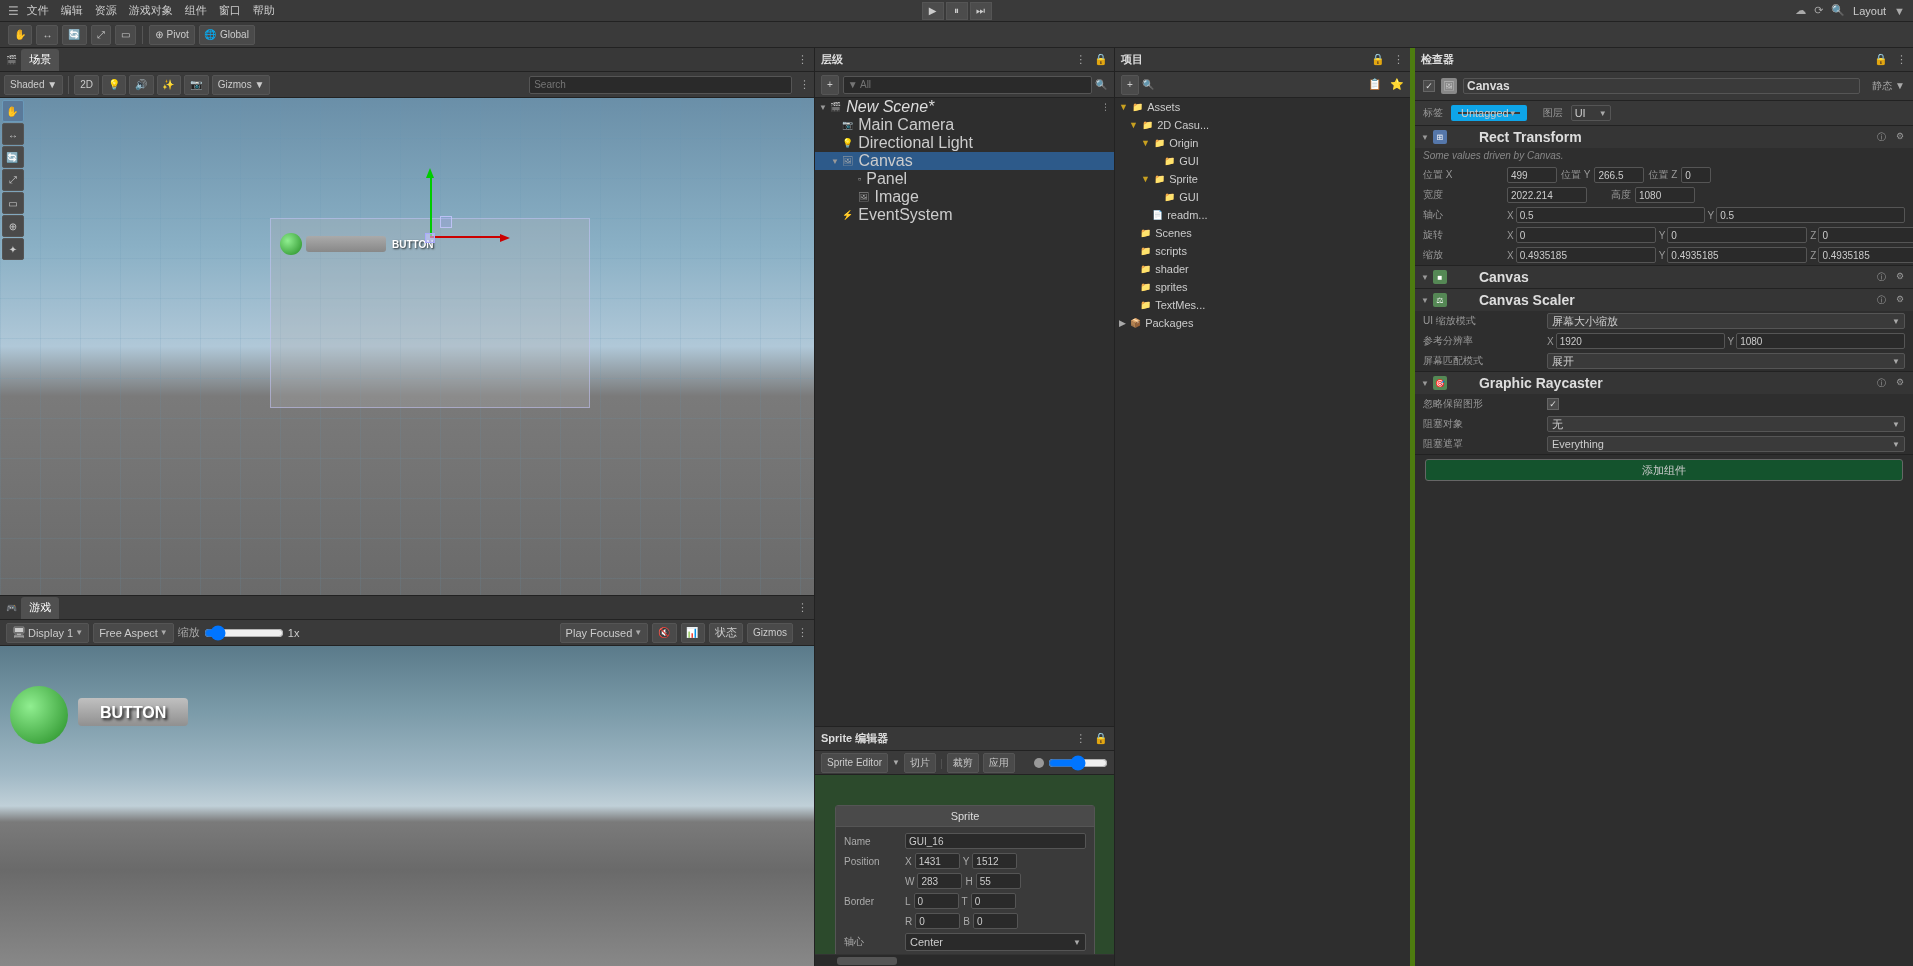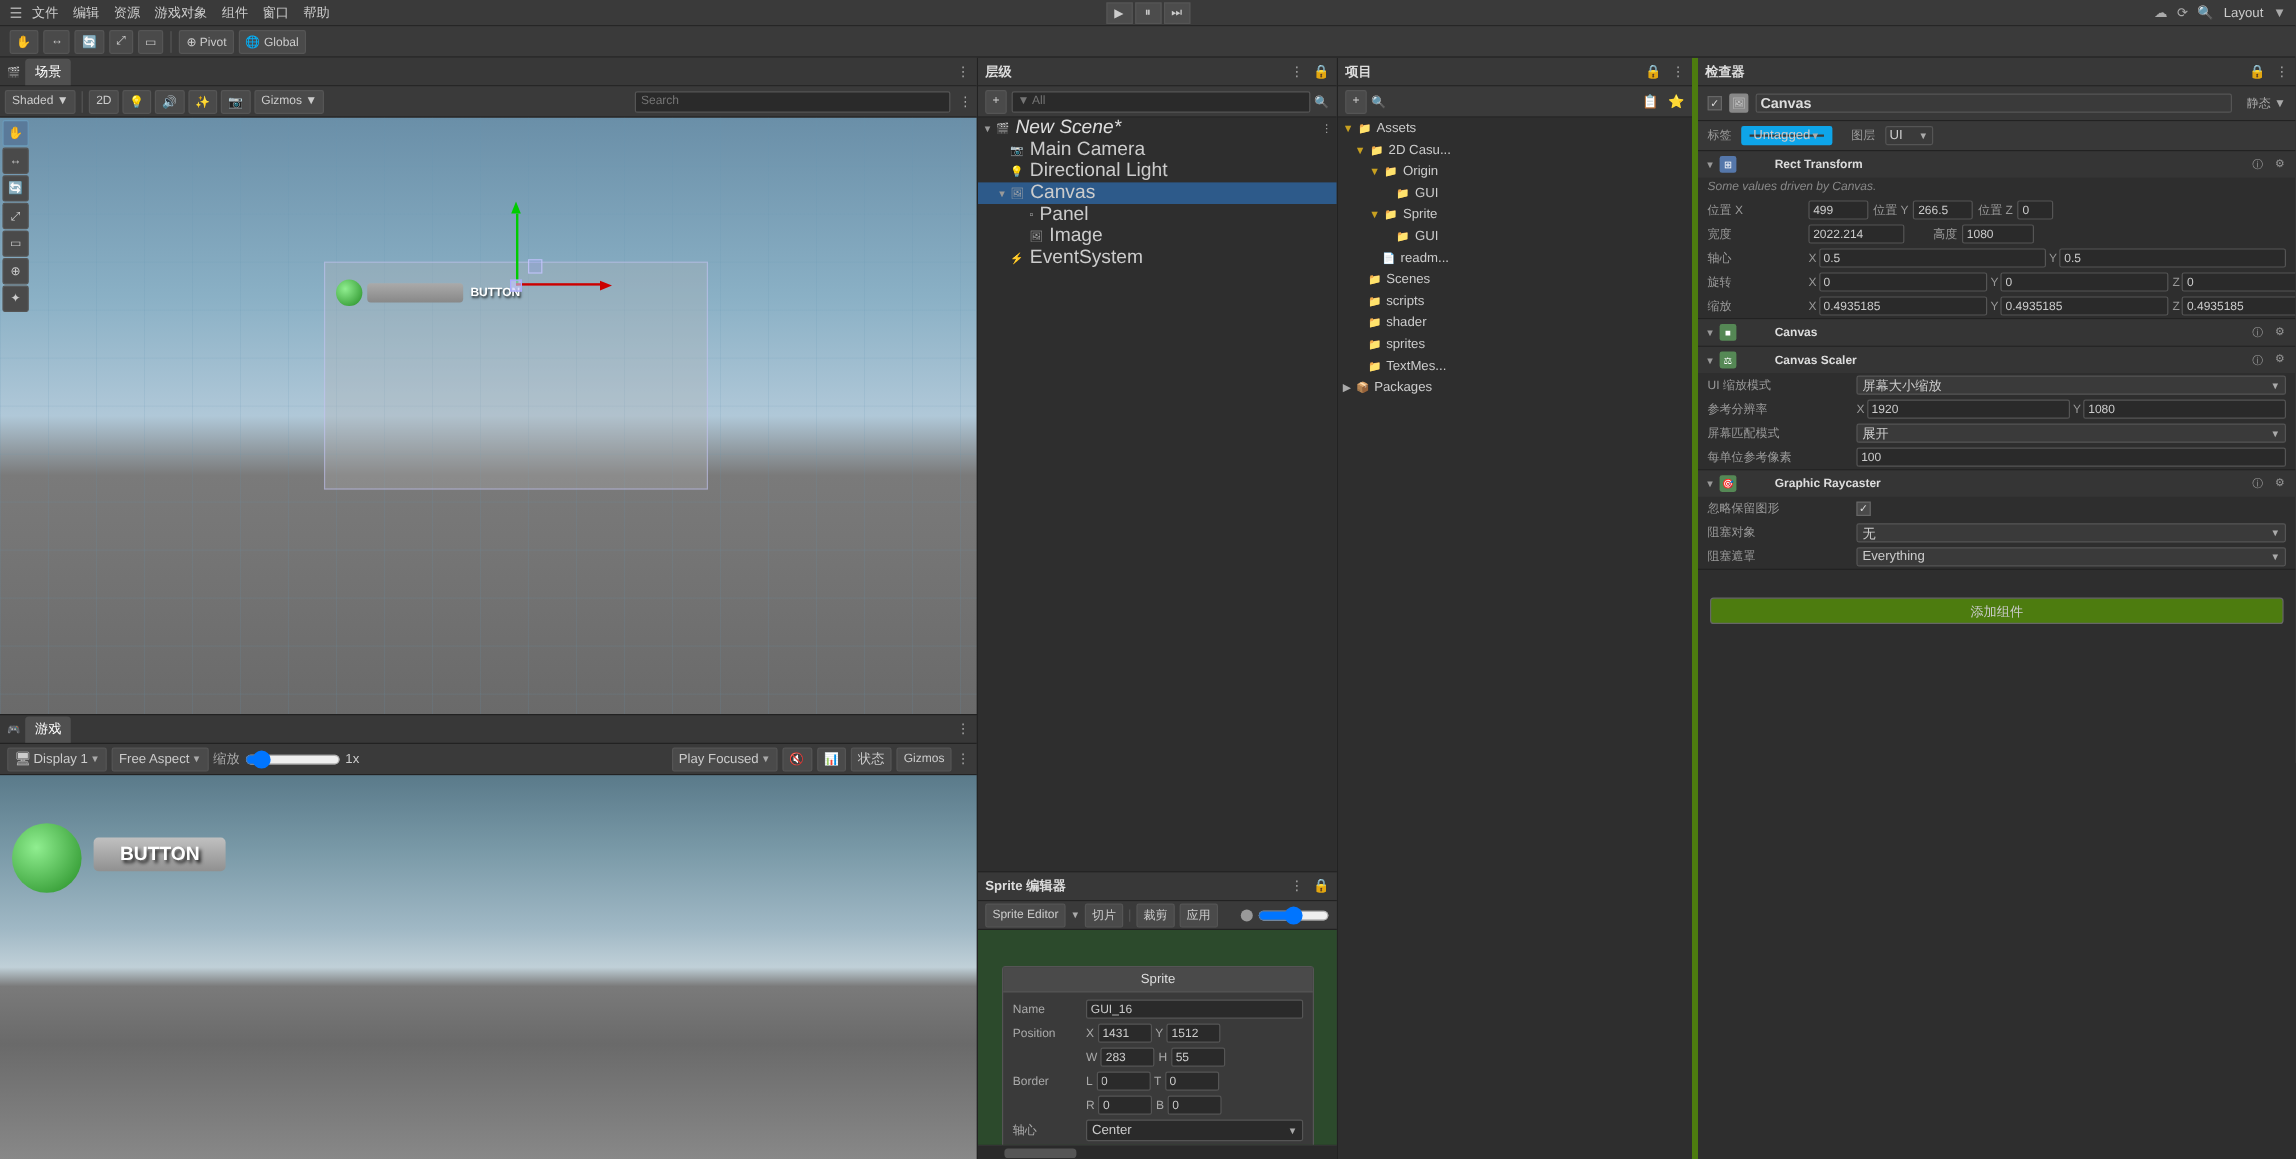--- a/index.html
+++ b/index.html
@@ -581,7 +581,7 @@
       font-size: 8px;
       color: #fff;
     }
-    .component-name { color: #ddd; font-size: 10px; font-weight: bold; flex: 1; padding-left: 28px; }
+    .component-name { color: #ddd; font-size: 14px; font-weight: bold; flex: 1; padding-left: 28px; }
     .component-controls { display: flex; gap: 4px; margin-left: auto; }
     .comp-ctrl-btn { color: #999; font-size: 9px; cursor: pointer; padding: 1px 3px; }
 

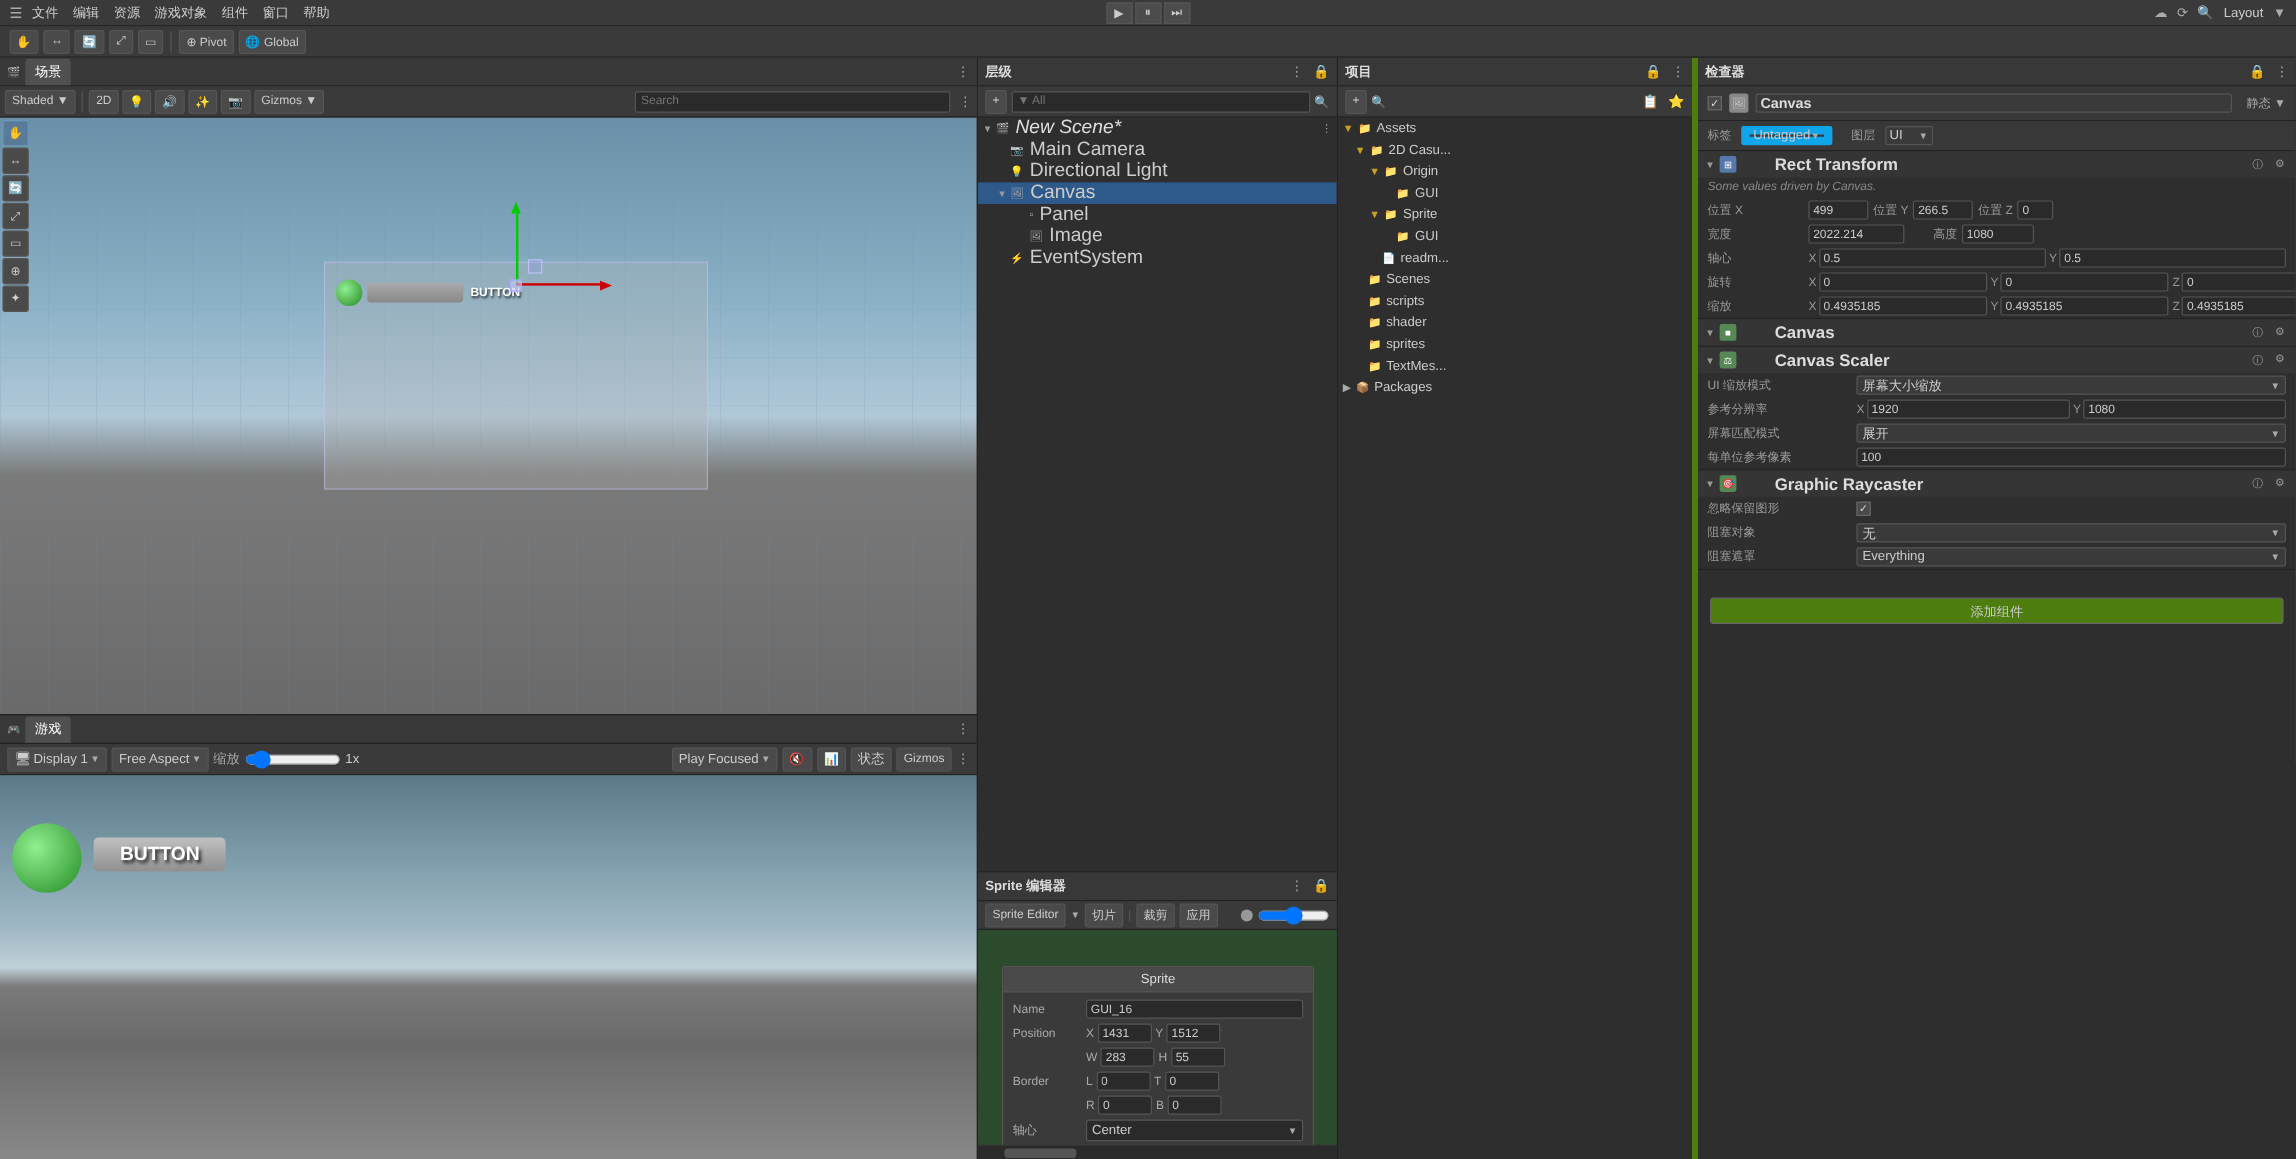--- a/index.html
+++ b/index.html
@@ -1277,10 +1277,6 @@
           </div>
         </div>
 
-        <div class="prop-row">
-          <span class="prop-label-wide">每单位参考像素</span>
-          <input type="text" class="prop-input" value="100" style="">
-        </div>
       </div>
 
       <div class="component-block">

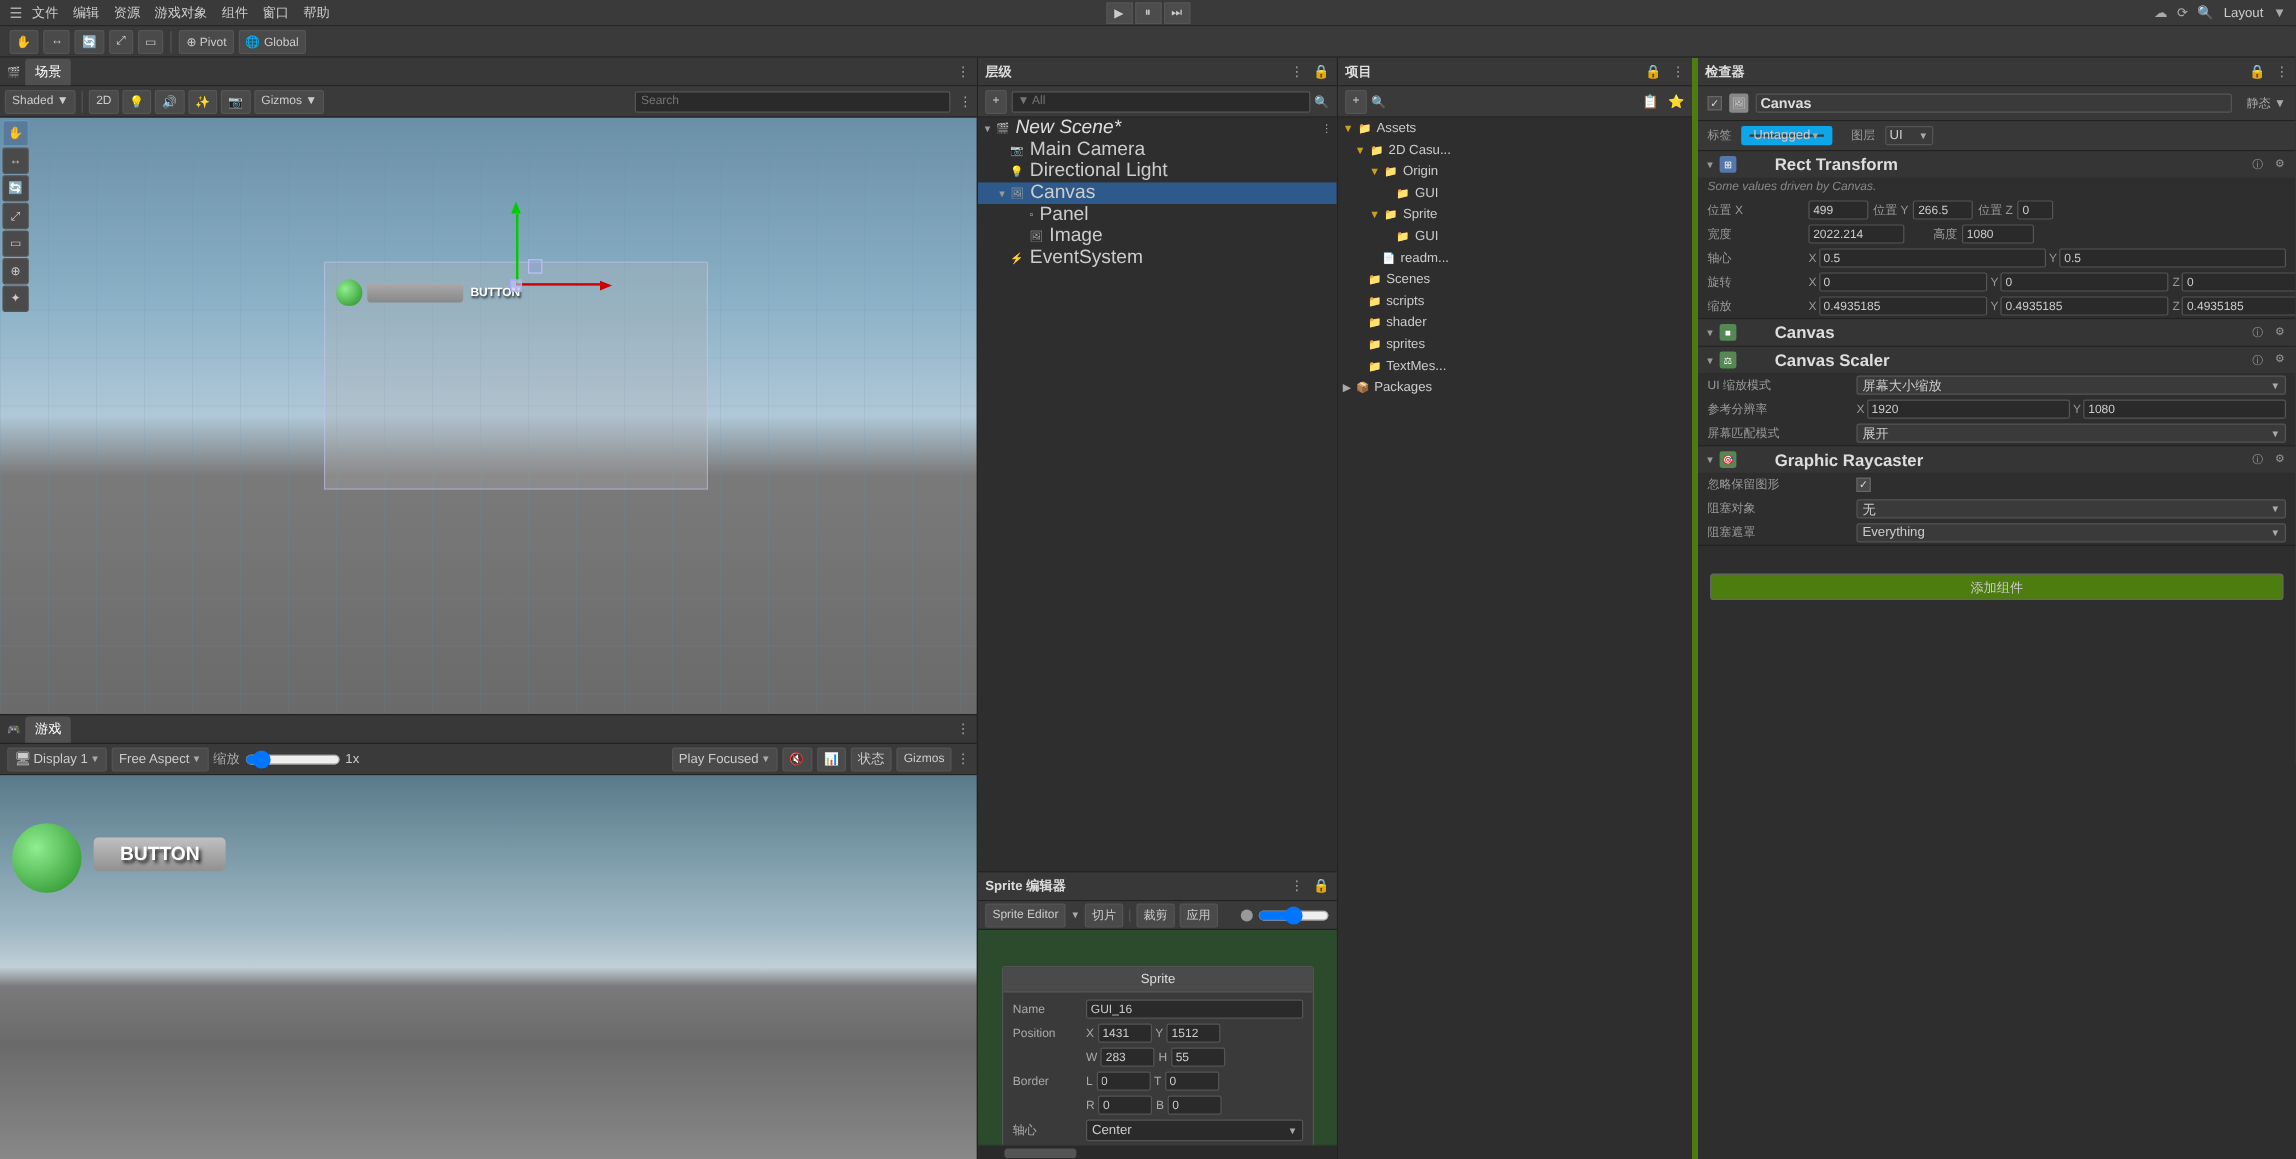--- a/index.html
+++ b/index.html
@@ -660,11 +660,11 @@
     }
 
     .add-component-btn {
-      background: #4d7c0f;
+      background: #14532d;
       border: 1px solid #666;
       color: #ccc;
       width: calc(100% - 20px);
-      margin: 23px 10px;
+      margin: 4px 10px;
       height: 22px;
       display: flex;
       align-items: center;

